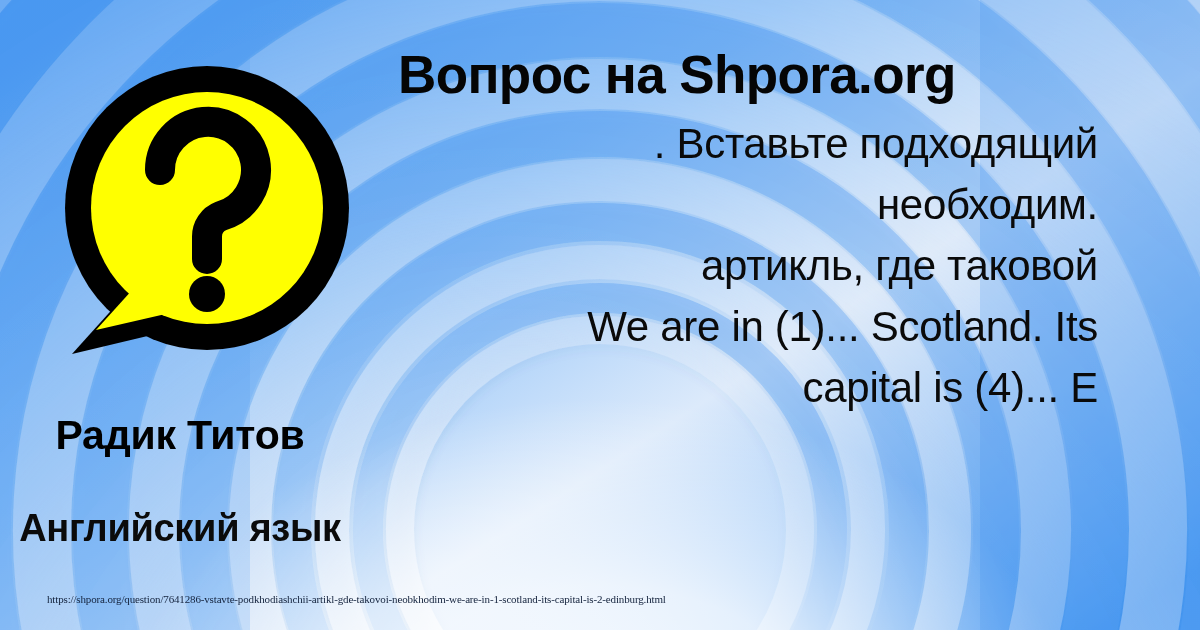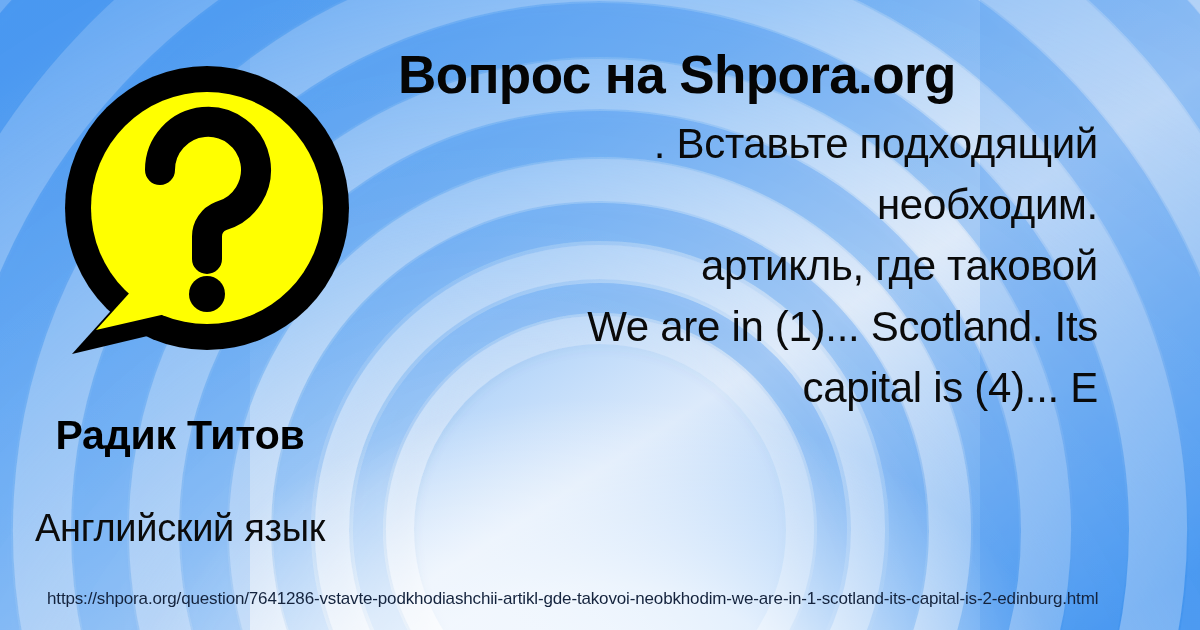--- a/index.html
+++ b/index.html
@@ -69,7 +69,7 @@
     text-align: center;
     font-size: 38px;
     line-height: 44px;
-    font-weight: 400;
+    font-weight: 700;
     color: #0b0b0b;
     letter-spacing: -0.3px;
   }

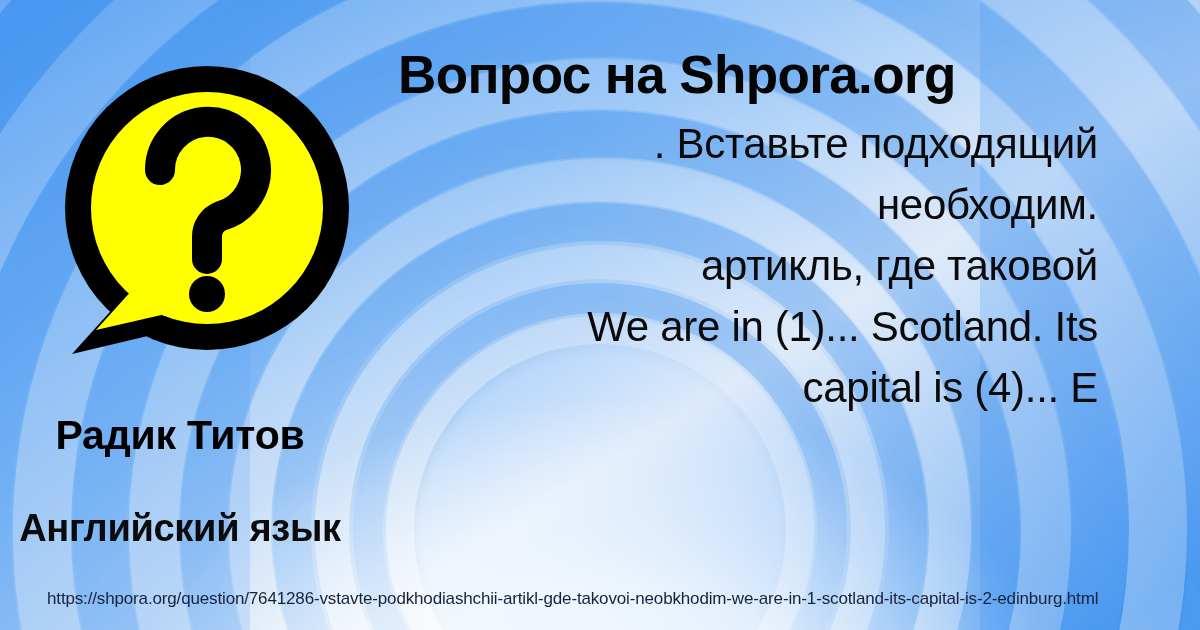--- a/index.html
+++ b/index.html
@@ -108,12 +108,13 @@
     left: 47px;
     top: 592px;
     z-index: 4;
-    font-size: 17px;
+    font-size: 11px;
     line-height: 14px;
     font-weight: 400;
     color: #14233d;
     letter-spacing: -0.15px;
     white-space: nowrap;
+    font-family: Liberation Serif, serif;
   }
 </style>
 </head>

